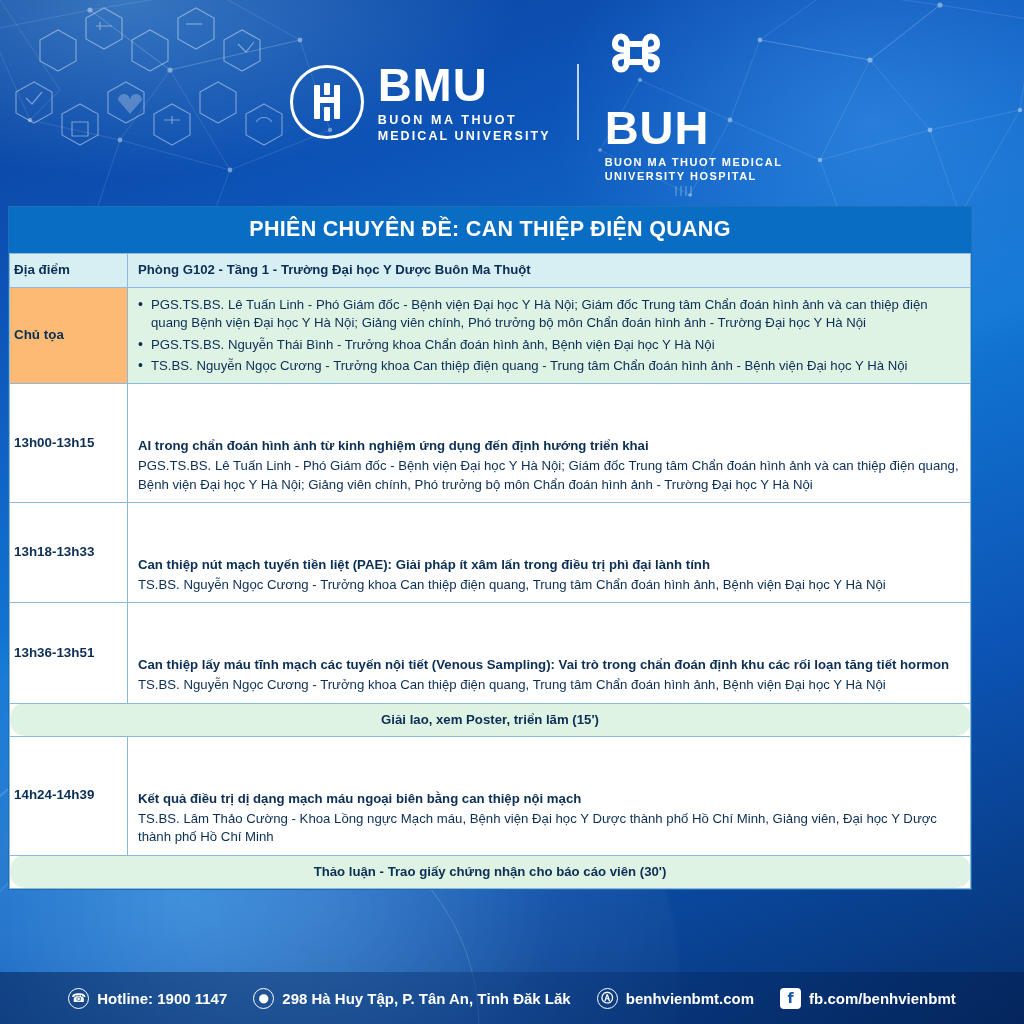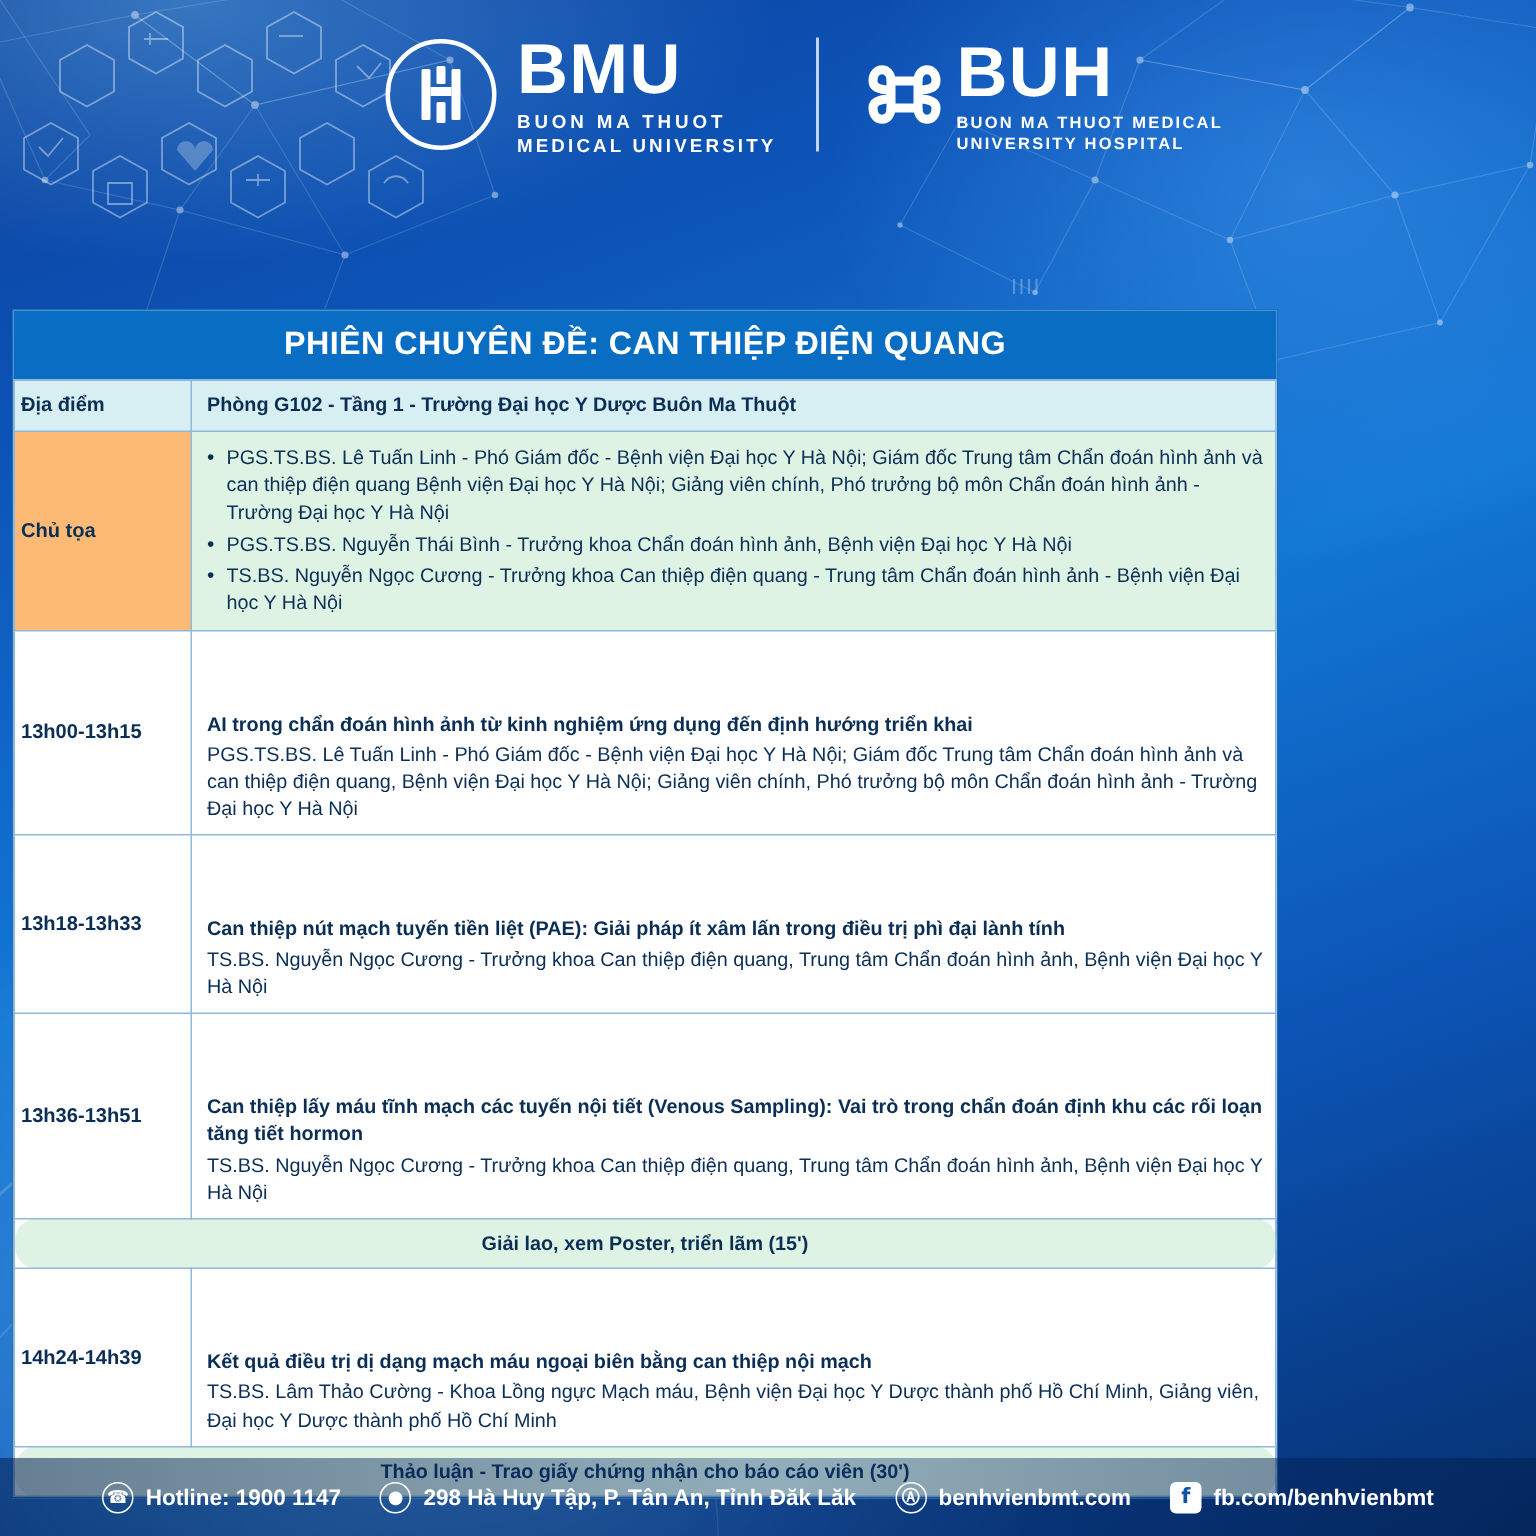--- a/index.html
+++ b/index.html
@@ -75,7 +75,7 @@
     width: 2px; height: 76px; background: rgba(255,255,255,0.75);
     margin: 0 26px;
   }
-  .logo-buh { display: flex; align-items: center; gap: 4px; }
+  .logo-buh { display: flex; gap: 20px; flex-direction: column; }
   .buh-mark { width: 62px; height: 62px; position: relative; }
   .buh-text { color: #fff; }
   .buh-text .big {

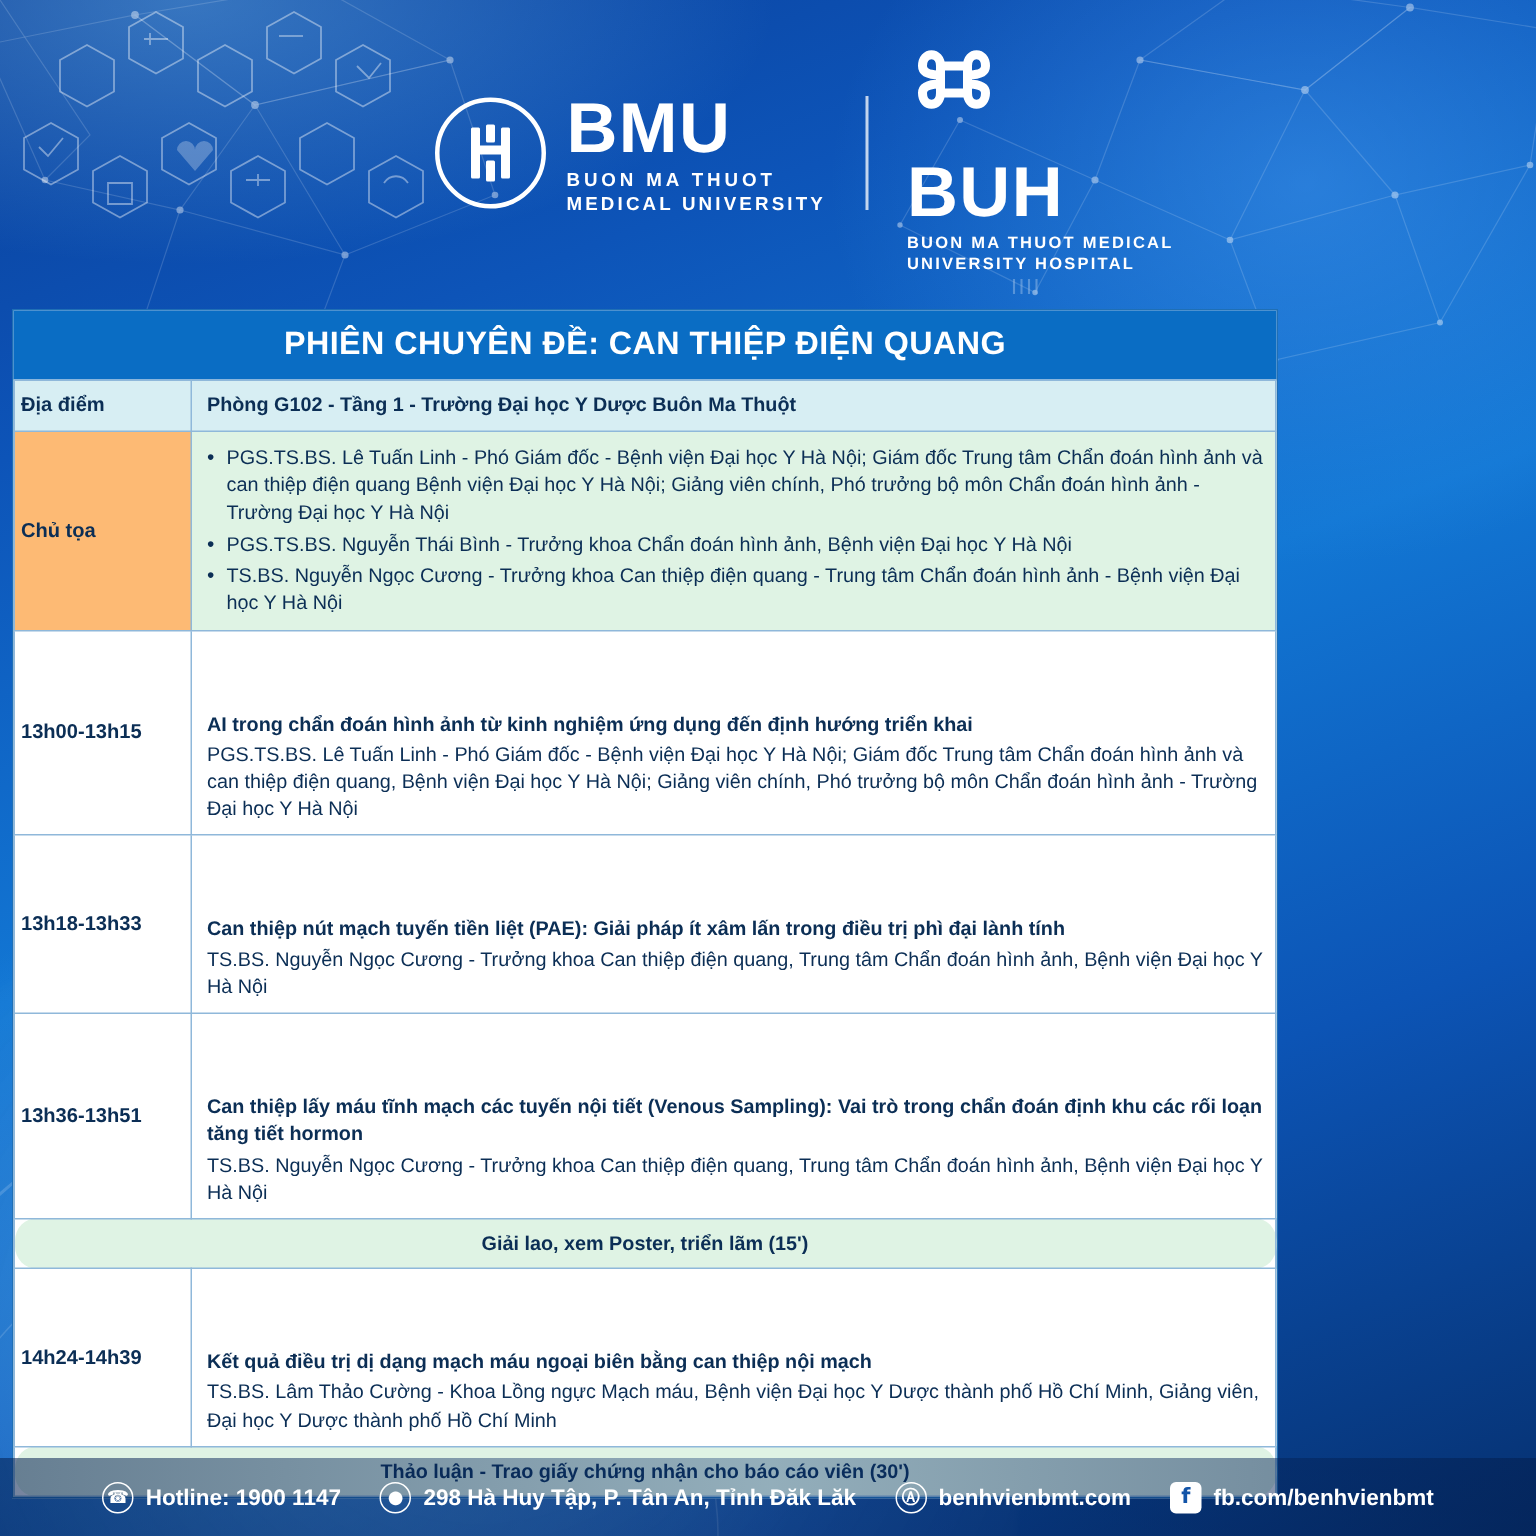--- a/index.html
+++ b/index.html
@@ -90,7 +90,7 @@
 
   
   .program {
-    position: absolute; left: 8px; top: 206px; width: 844px;
+    position: absolute; left: 8px; top: 206px; width: 964px;
     border: 1px solid #1f6fb5;
     background: #fff;
   }

